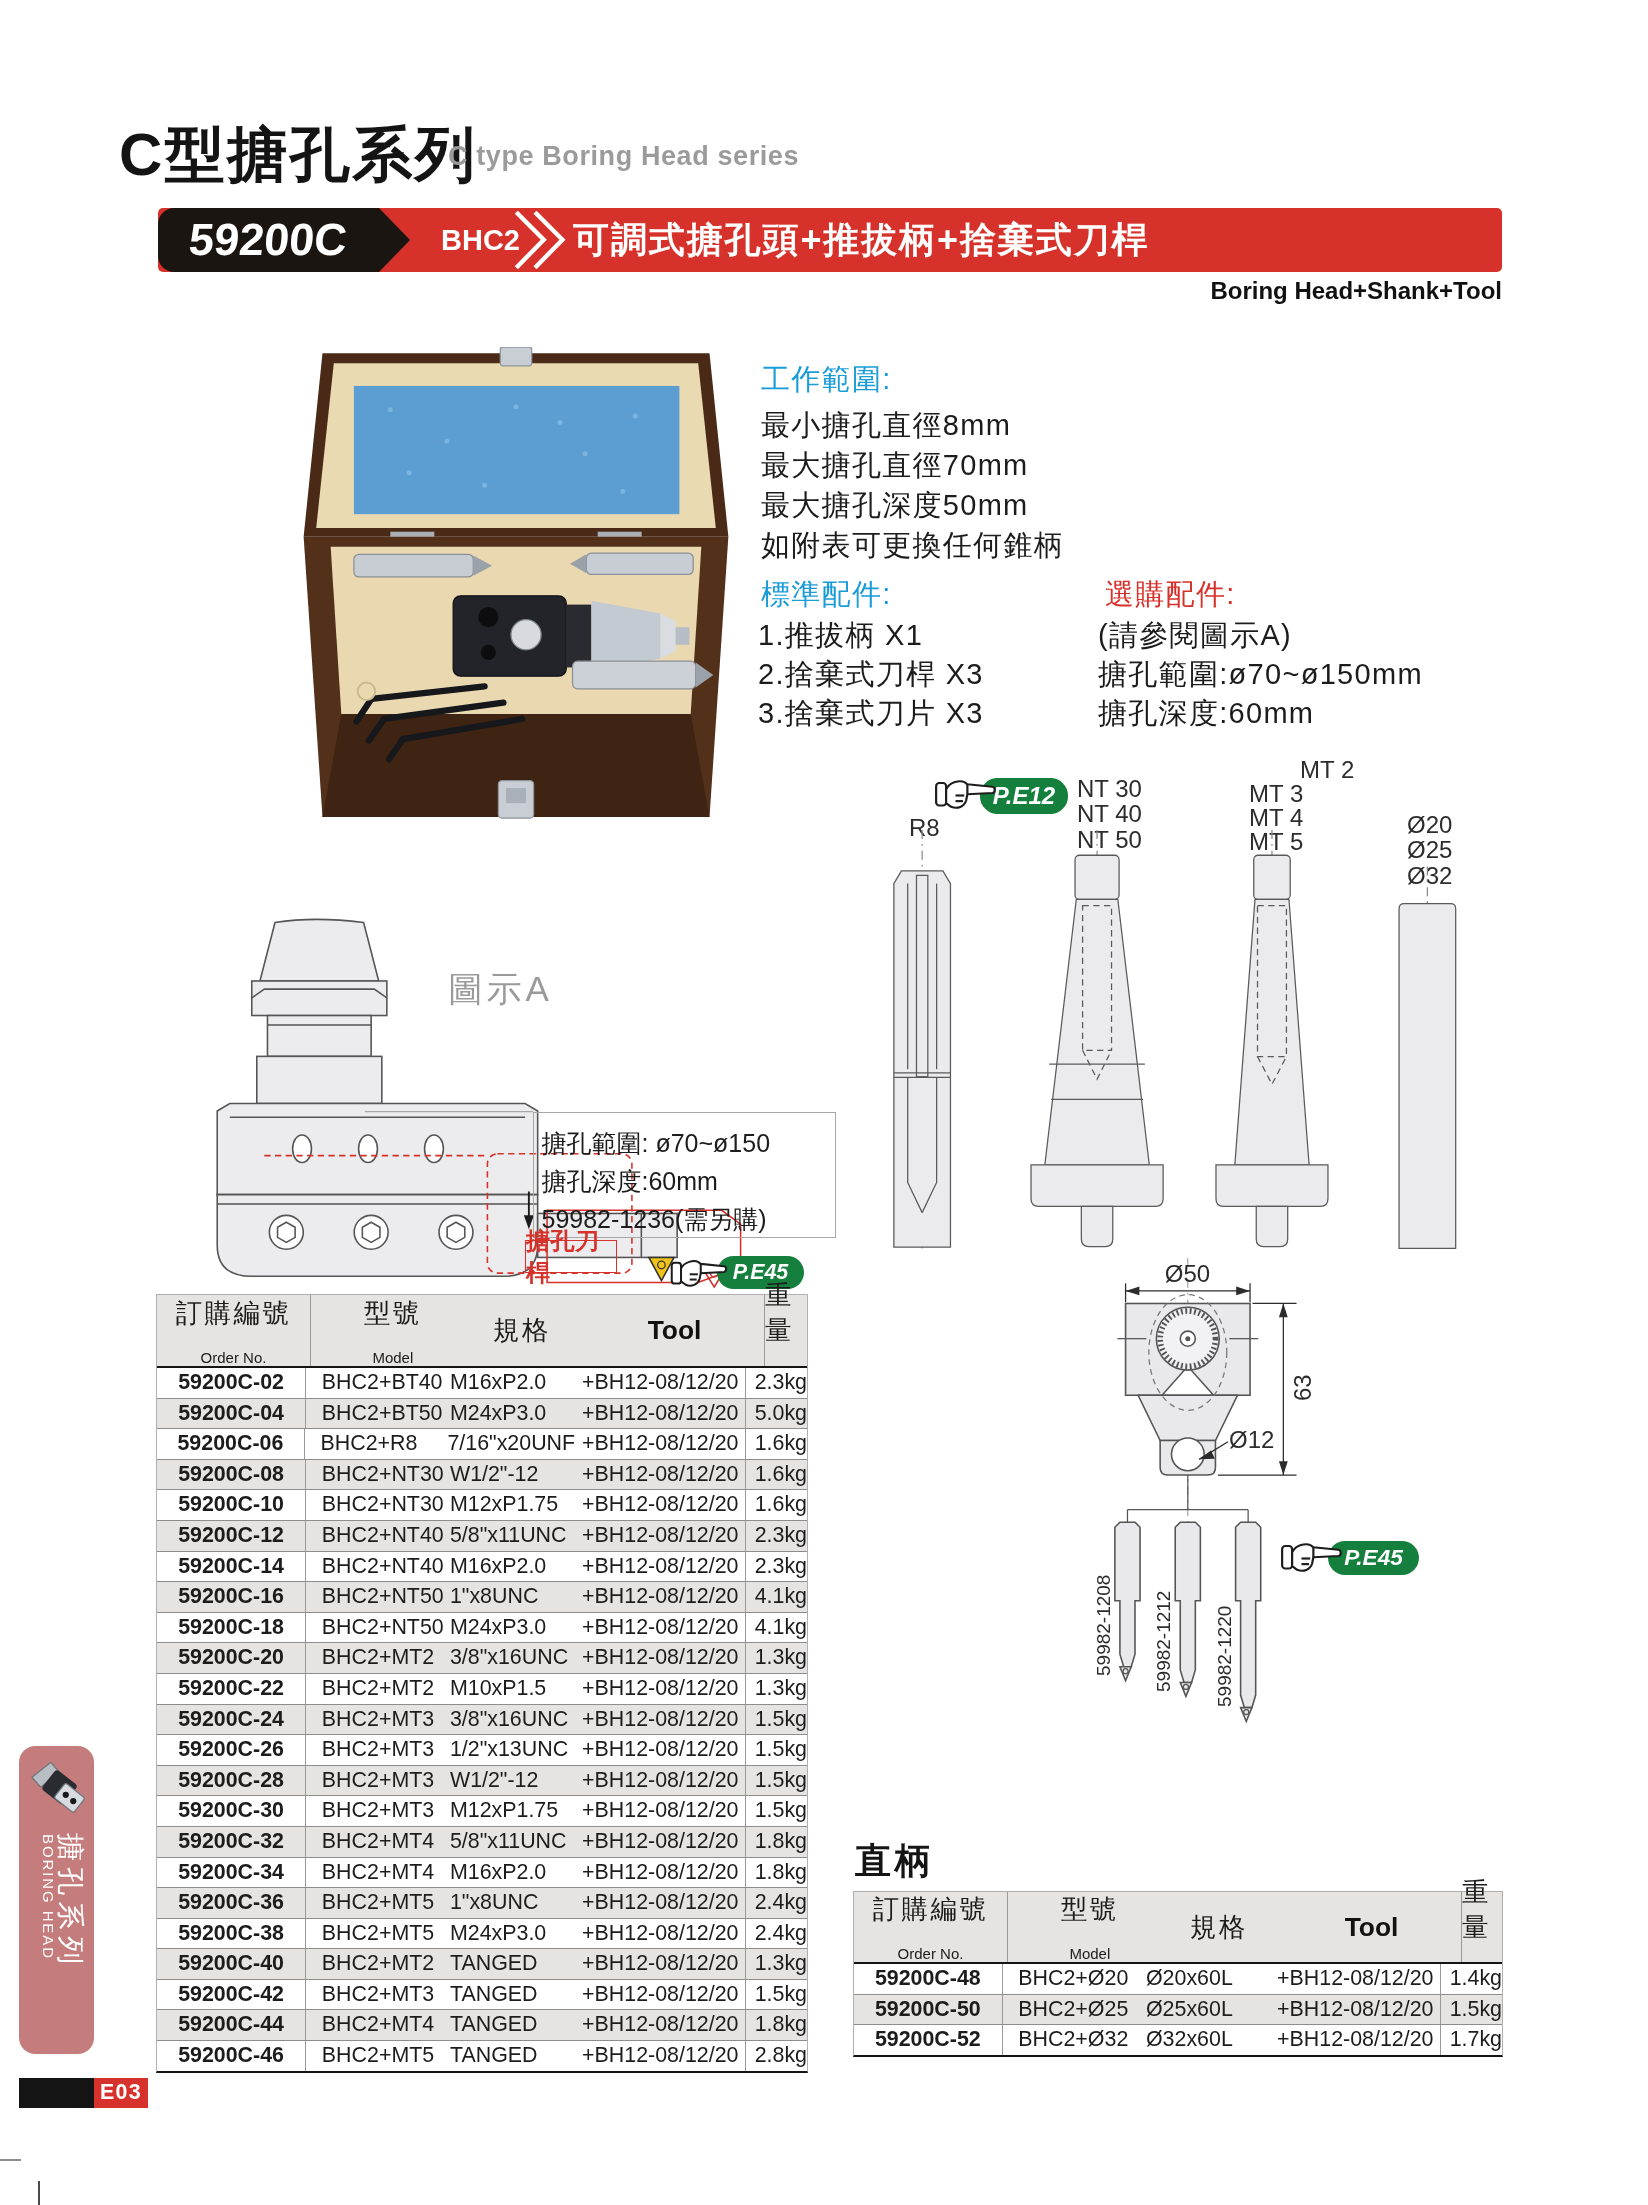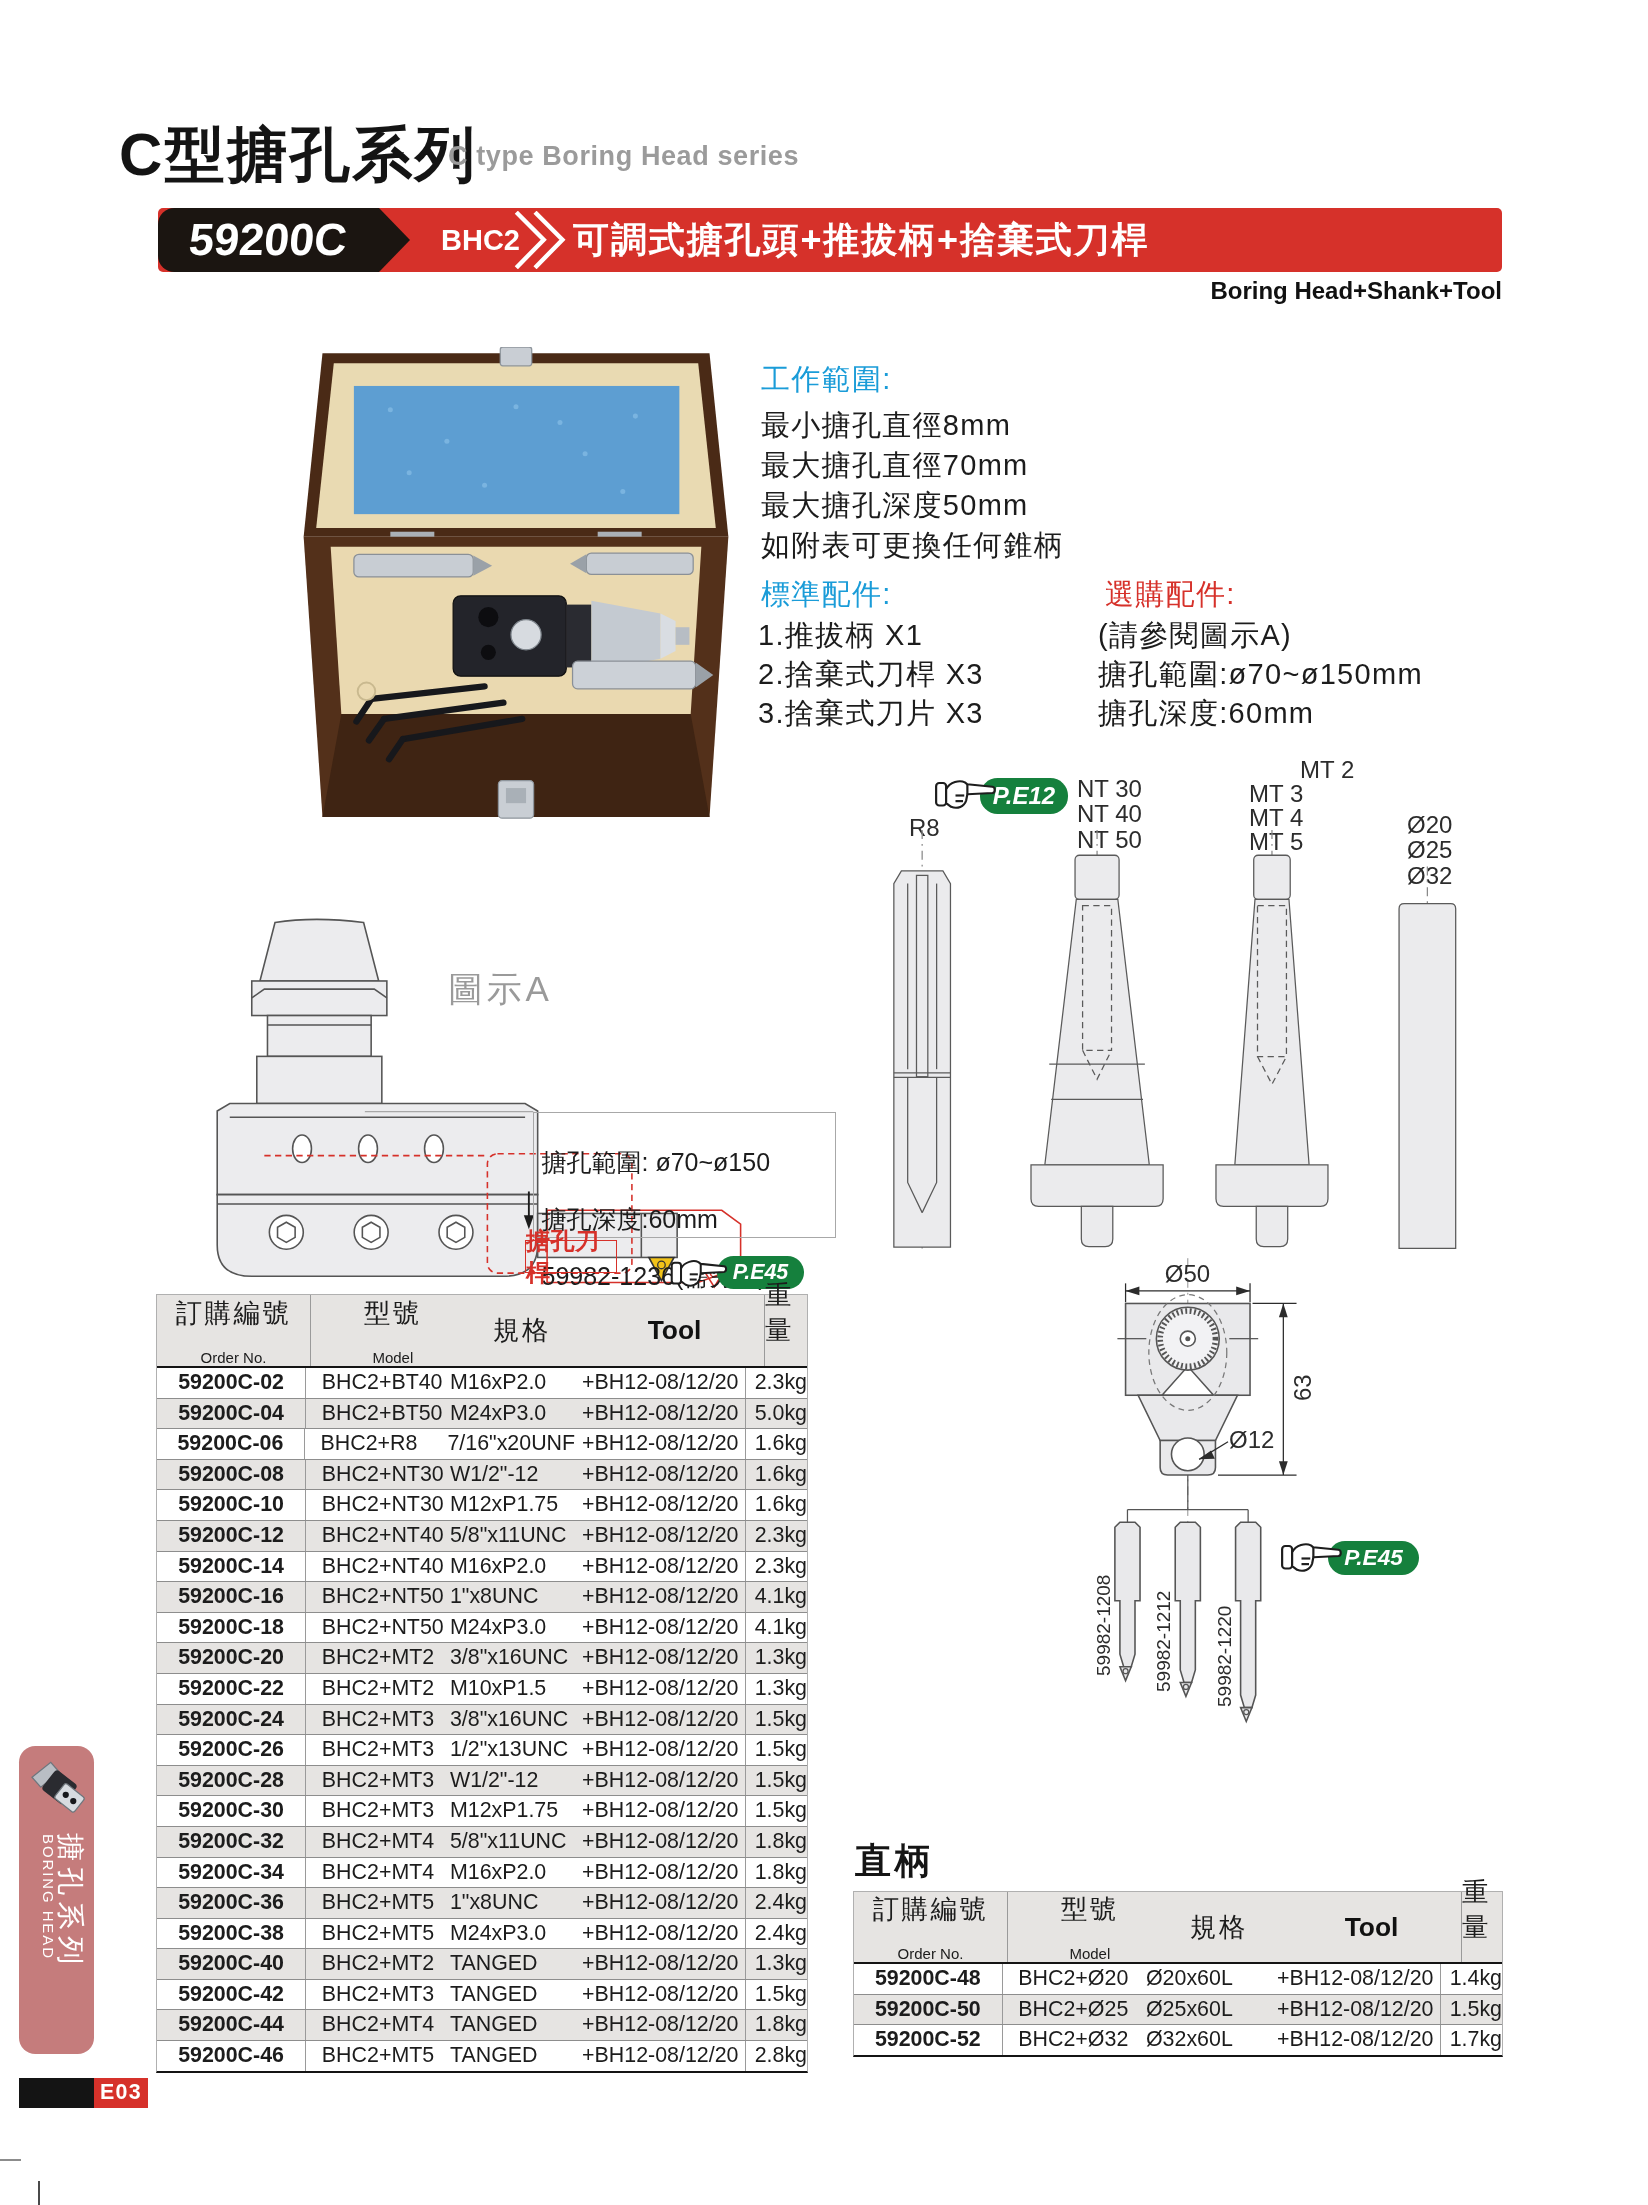--- a/index.html
+++ b/index.html
@@ -31,7 +31,7 @@
   #fig-a{left:448px;top:966px;font-size:35px;color:#9a9a9a;letter-spacing:3.8px;}
   #note-box{left:533px;top:1112px;width:303px;height:126px;border:1.3px solid #a8a8a8;box-sizing:border-box;
       padding:11.3px 0 0 7.5px;}
-  #note-box .nline{font-size:25px;line-height:38px;white-space:nowrap;color:#1c1c1c;margin-top:19px;}
+  #note-box .nline{font-size:25px;line-height:38px;white-space:nowrap;color:#1c1c1c;}
   #red-label{left:525px;top:1240px;width:92px;height:33px;border:1.9px solid #d6312a;box-sizing:border-box;
       display:flex;align-items:center;justify-content:center;color:#d6312a;font-size:24px;font-weight:700;letter-spacing:0.6px;}
   .rot-ccw{transform:rotate(-90deg);transform-origin:top left;white-space:nowrap;}

